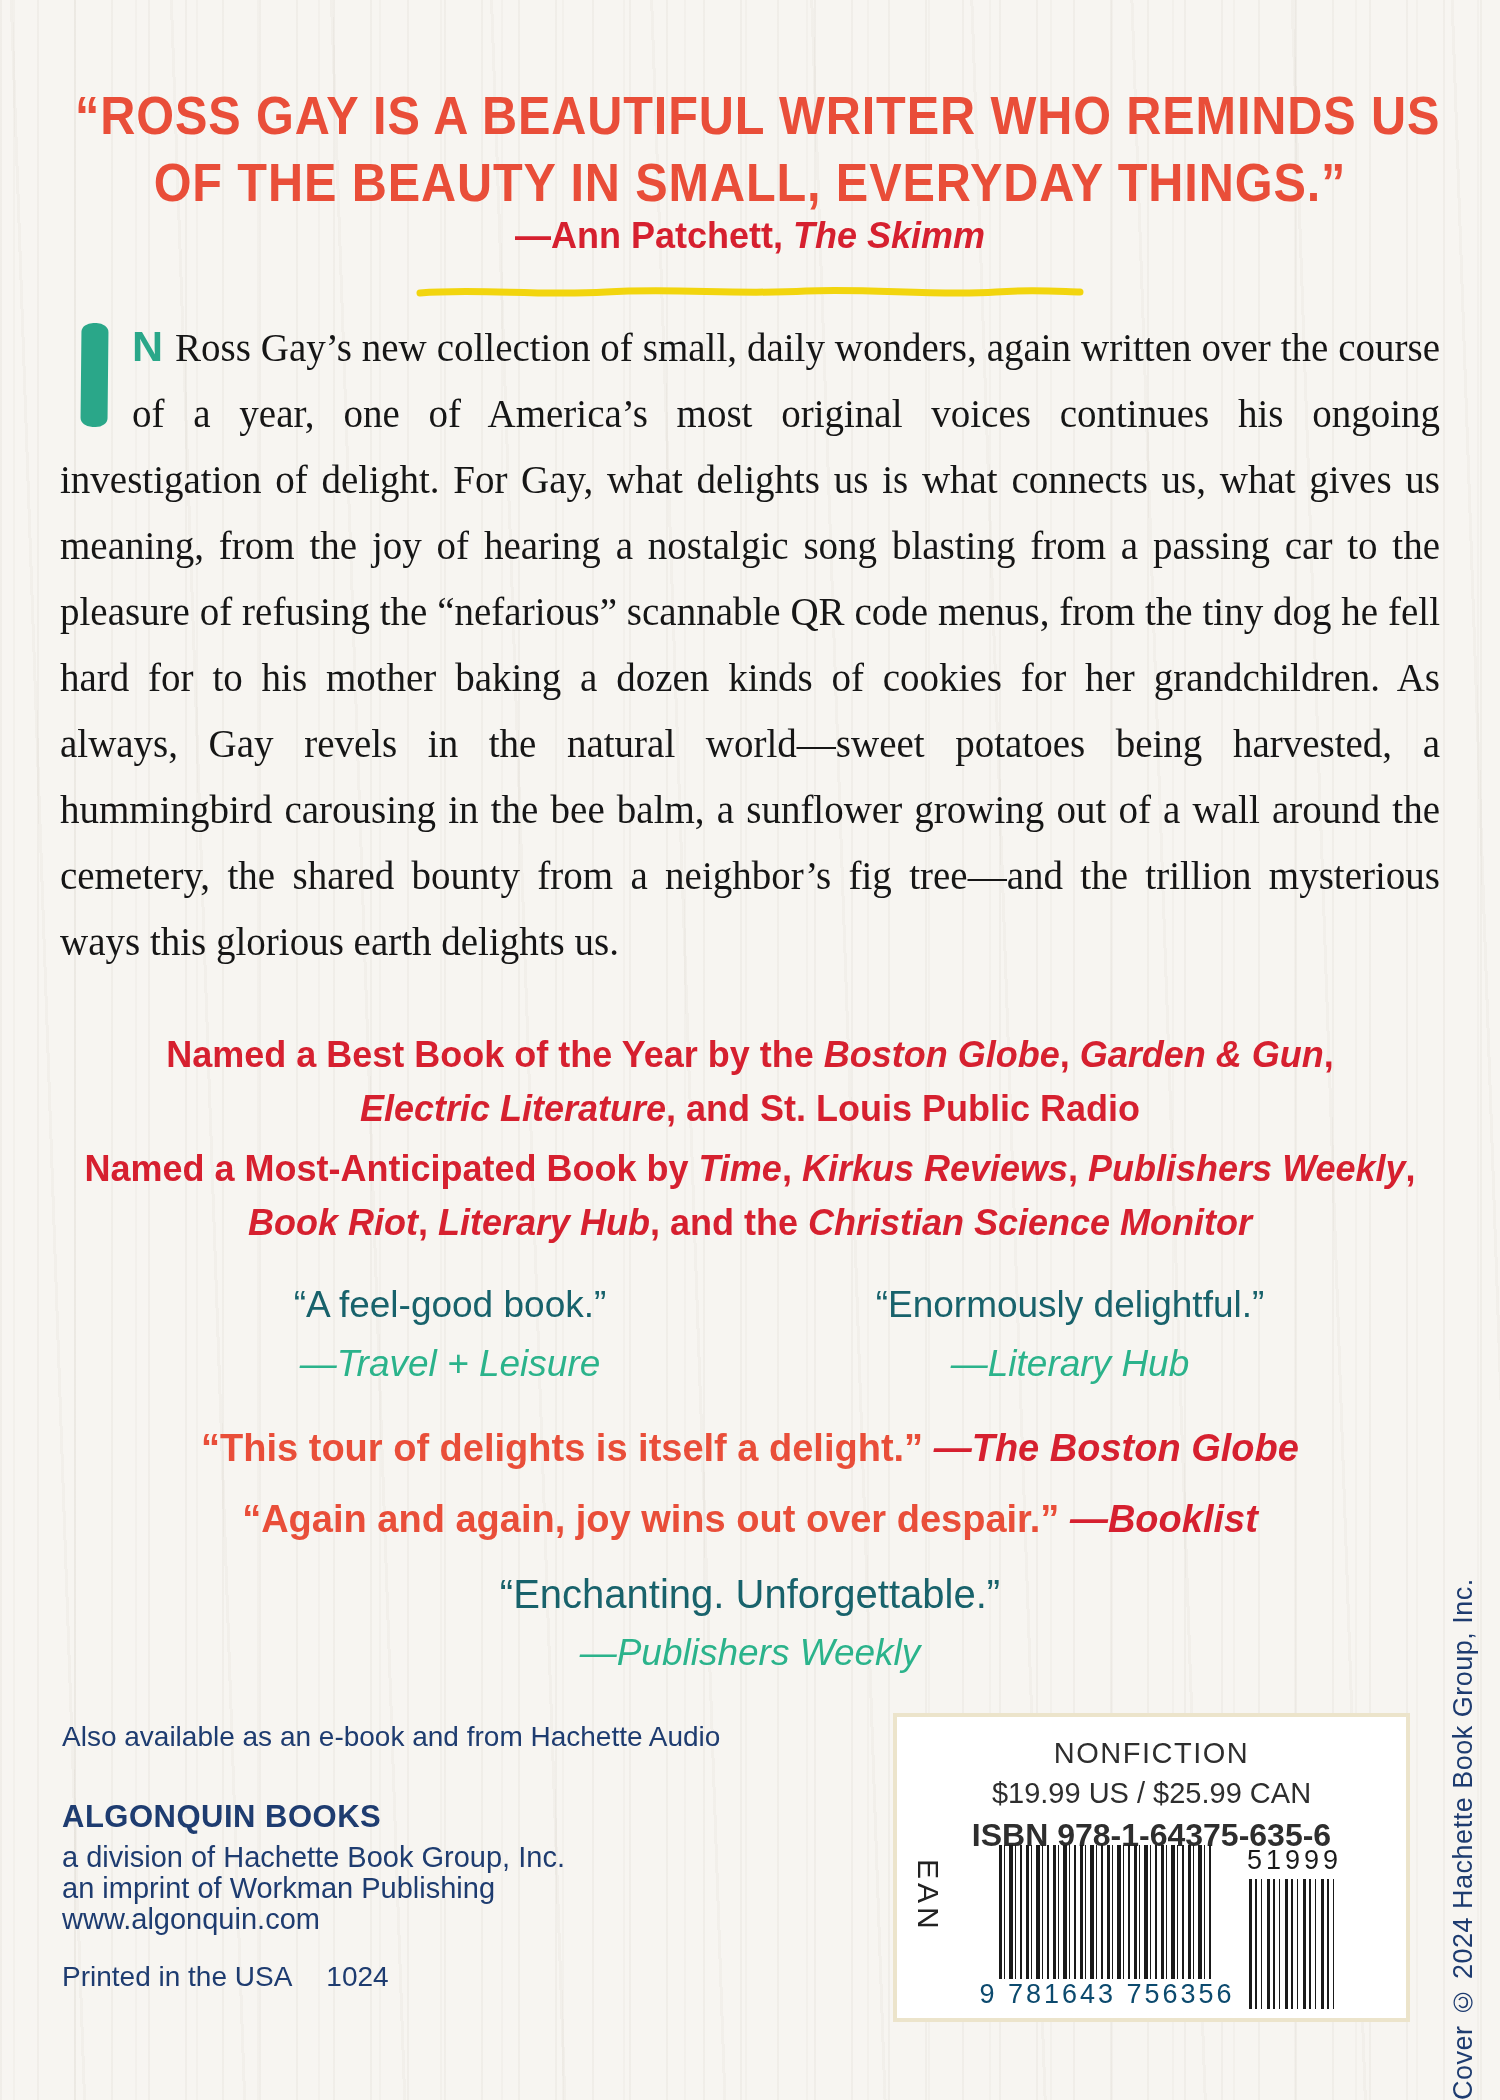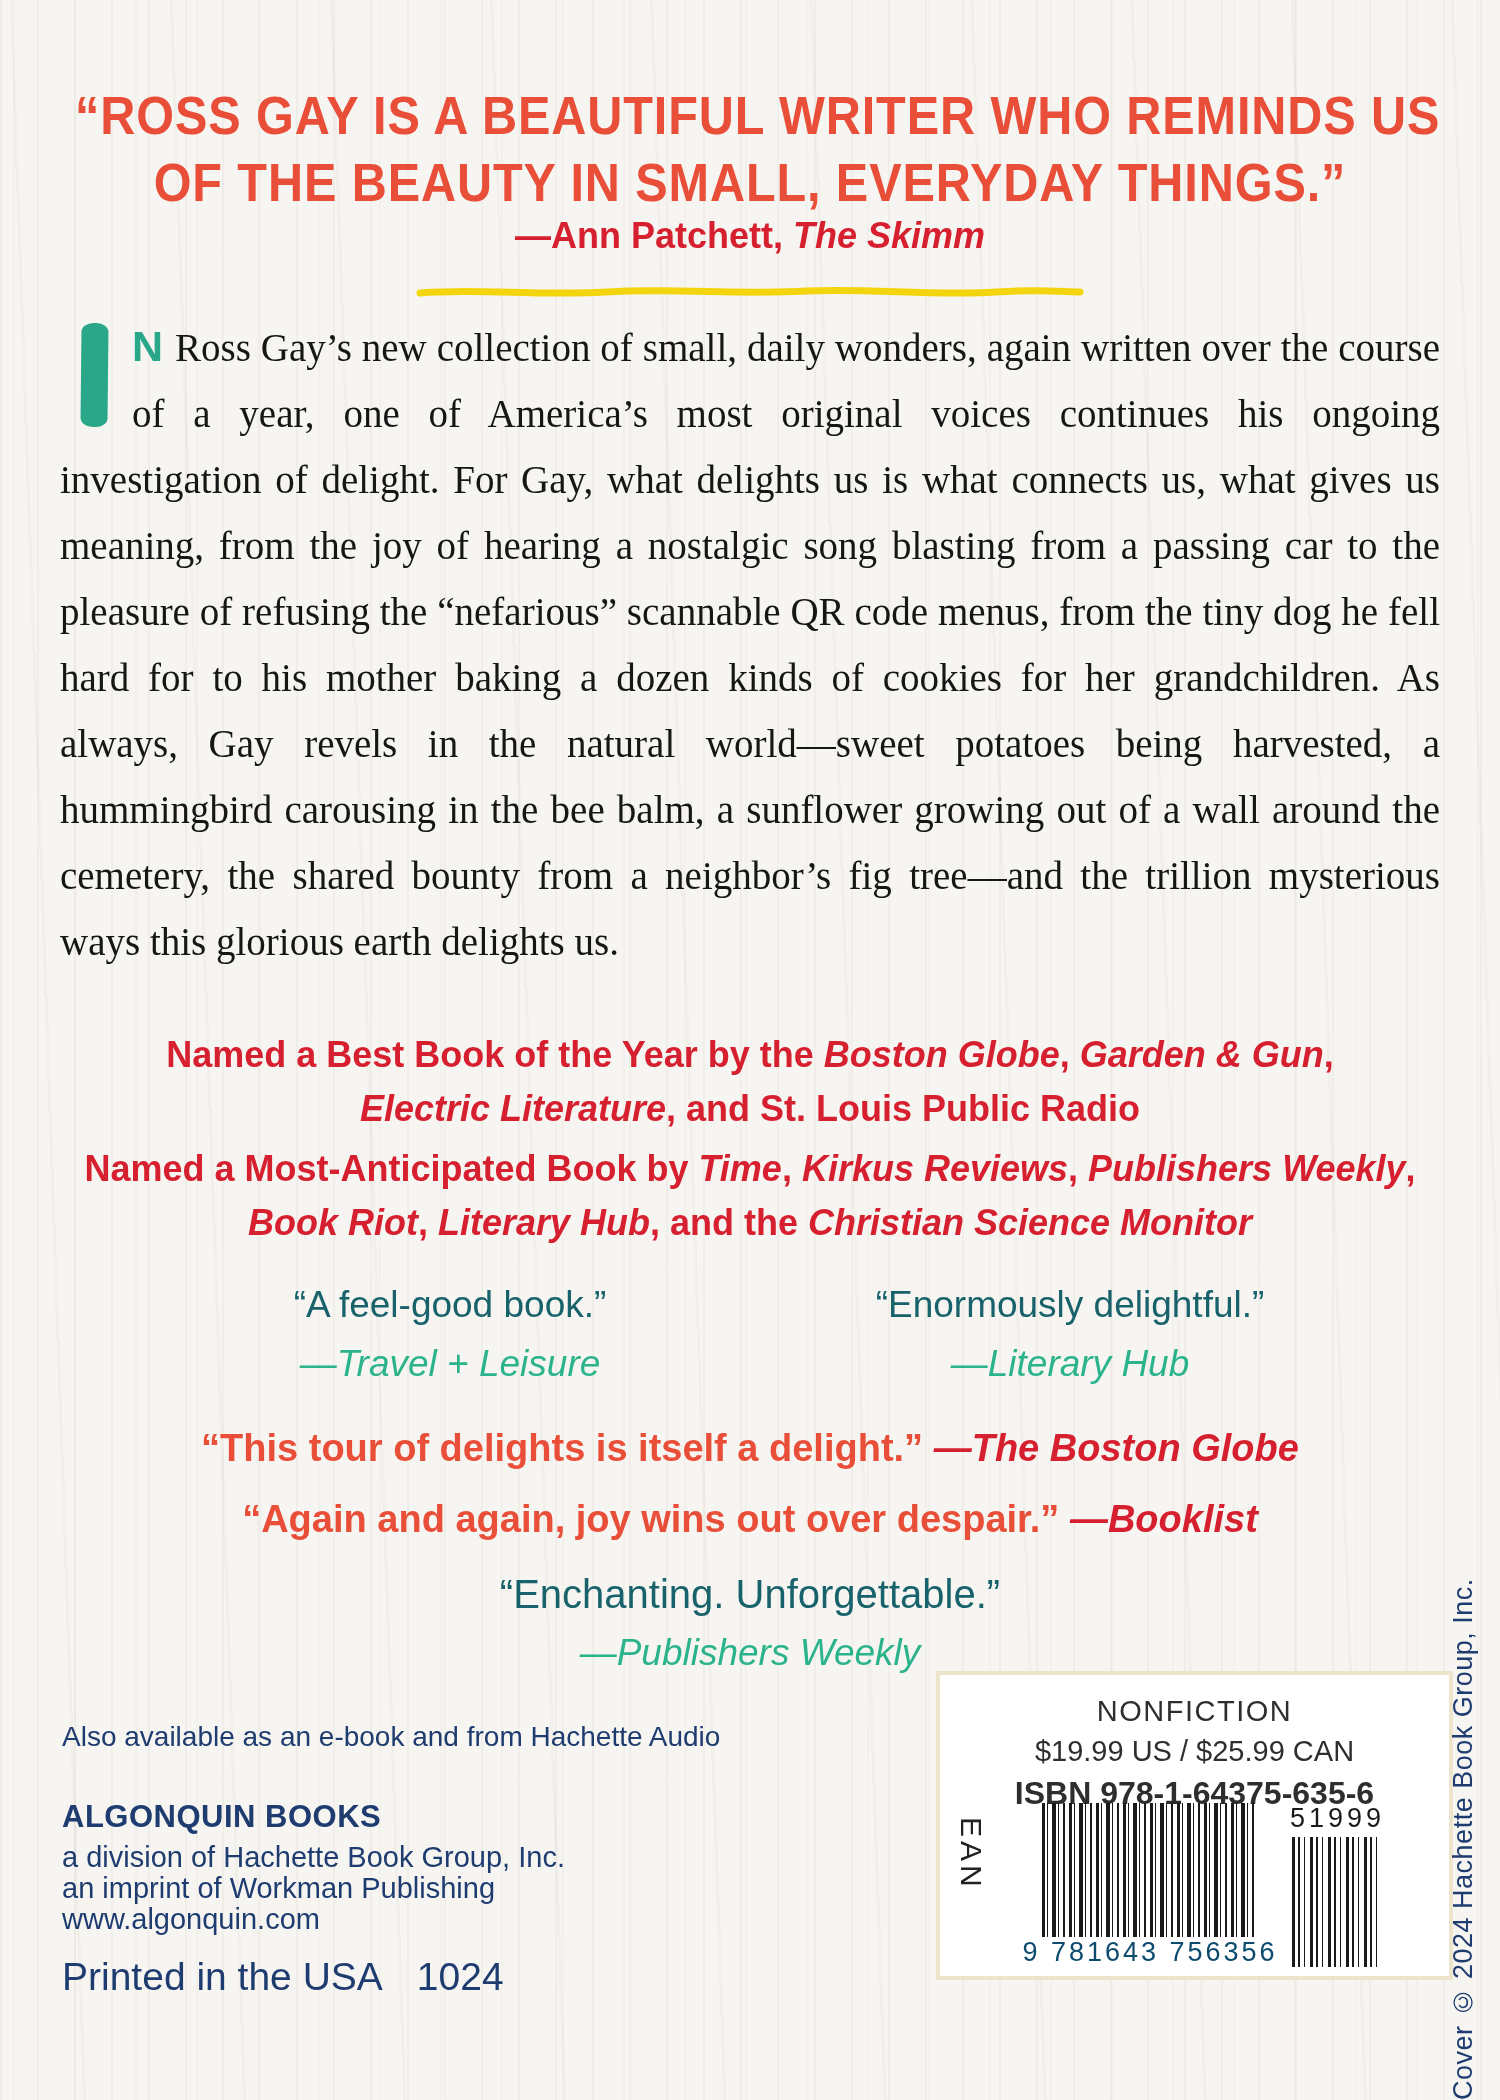--- a/index.html
+++ b/index.html
@@ -67,8 +67,8 @@
   .pub-printed{font-size:39px;line-height:32px;margin-top:26px;}
   .pub-code{margin-left:34px;}
   
-  .barcode-box{position:absolute;left:893px;top:1671px;width:517px;height:309px;
-    background:#ffffff;border:4px solid #ece4cb;box-sizing:border-box;color:#2e2e2e;margin-left:43px;}
+  .barcode-box{position:absolute;left:893px;top:1713px;width:517px;height:309px;
+    background:#ffffff;border:4px solid #ece4cb;box-sizing:border-box;color:#2e2e2e;}
   .bc-cat{margin-top:20px;text-align:center;font-size:29px;letter-spacing:1.5px;}
   .bc-price{margin-top:7px;text-align:center;font-size:29px;}
   .bc-isbn{margin-top:7px;text-align:center;font-size:32px;font-weight:bold;}

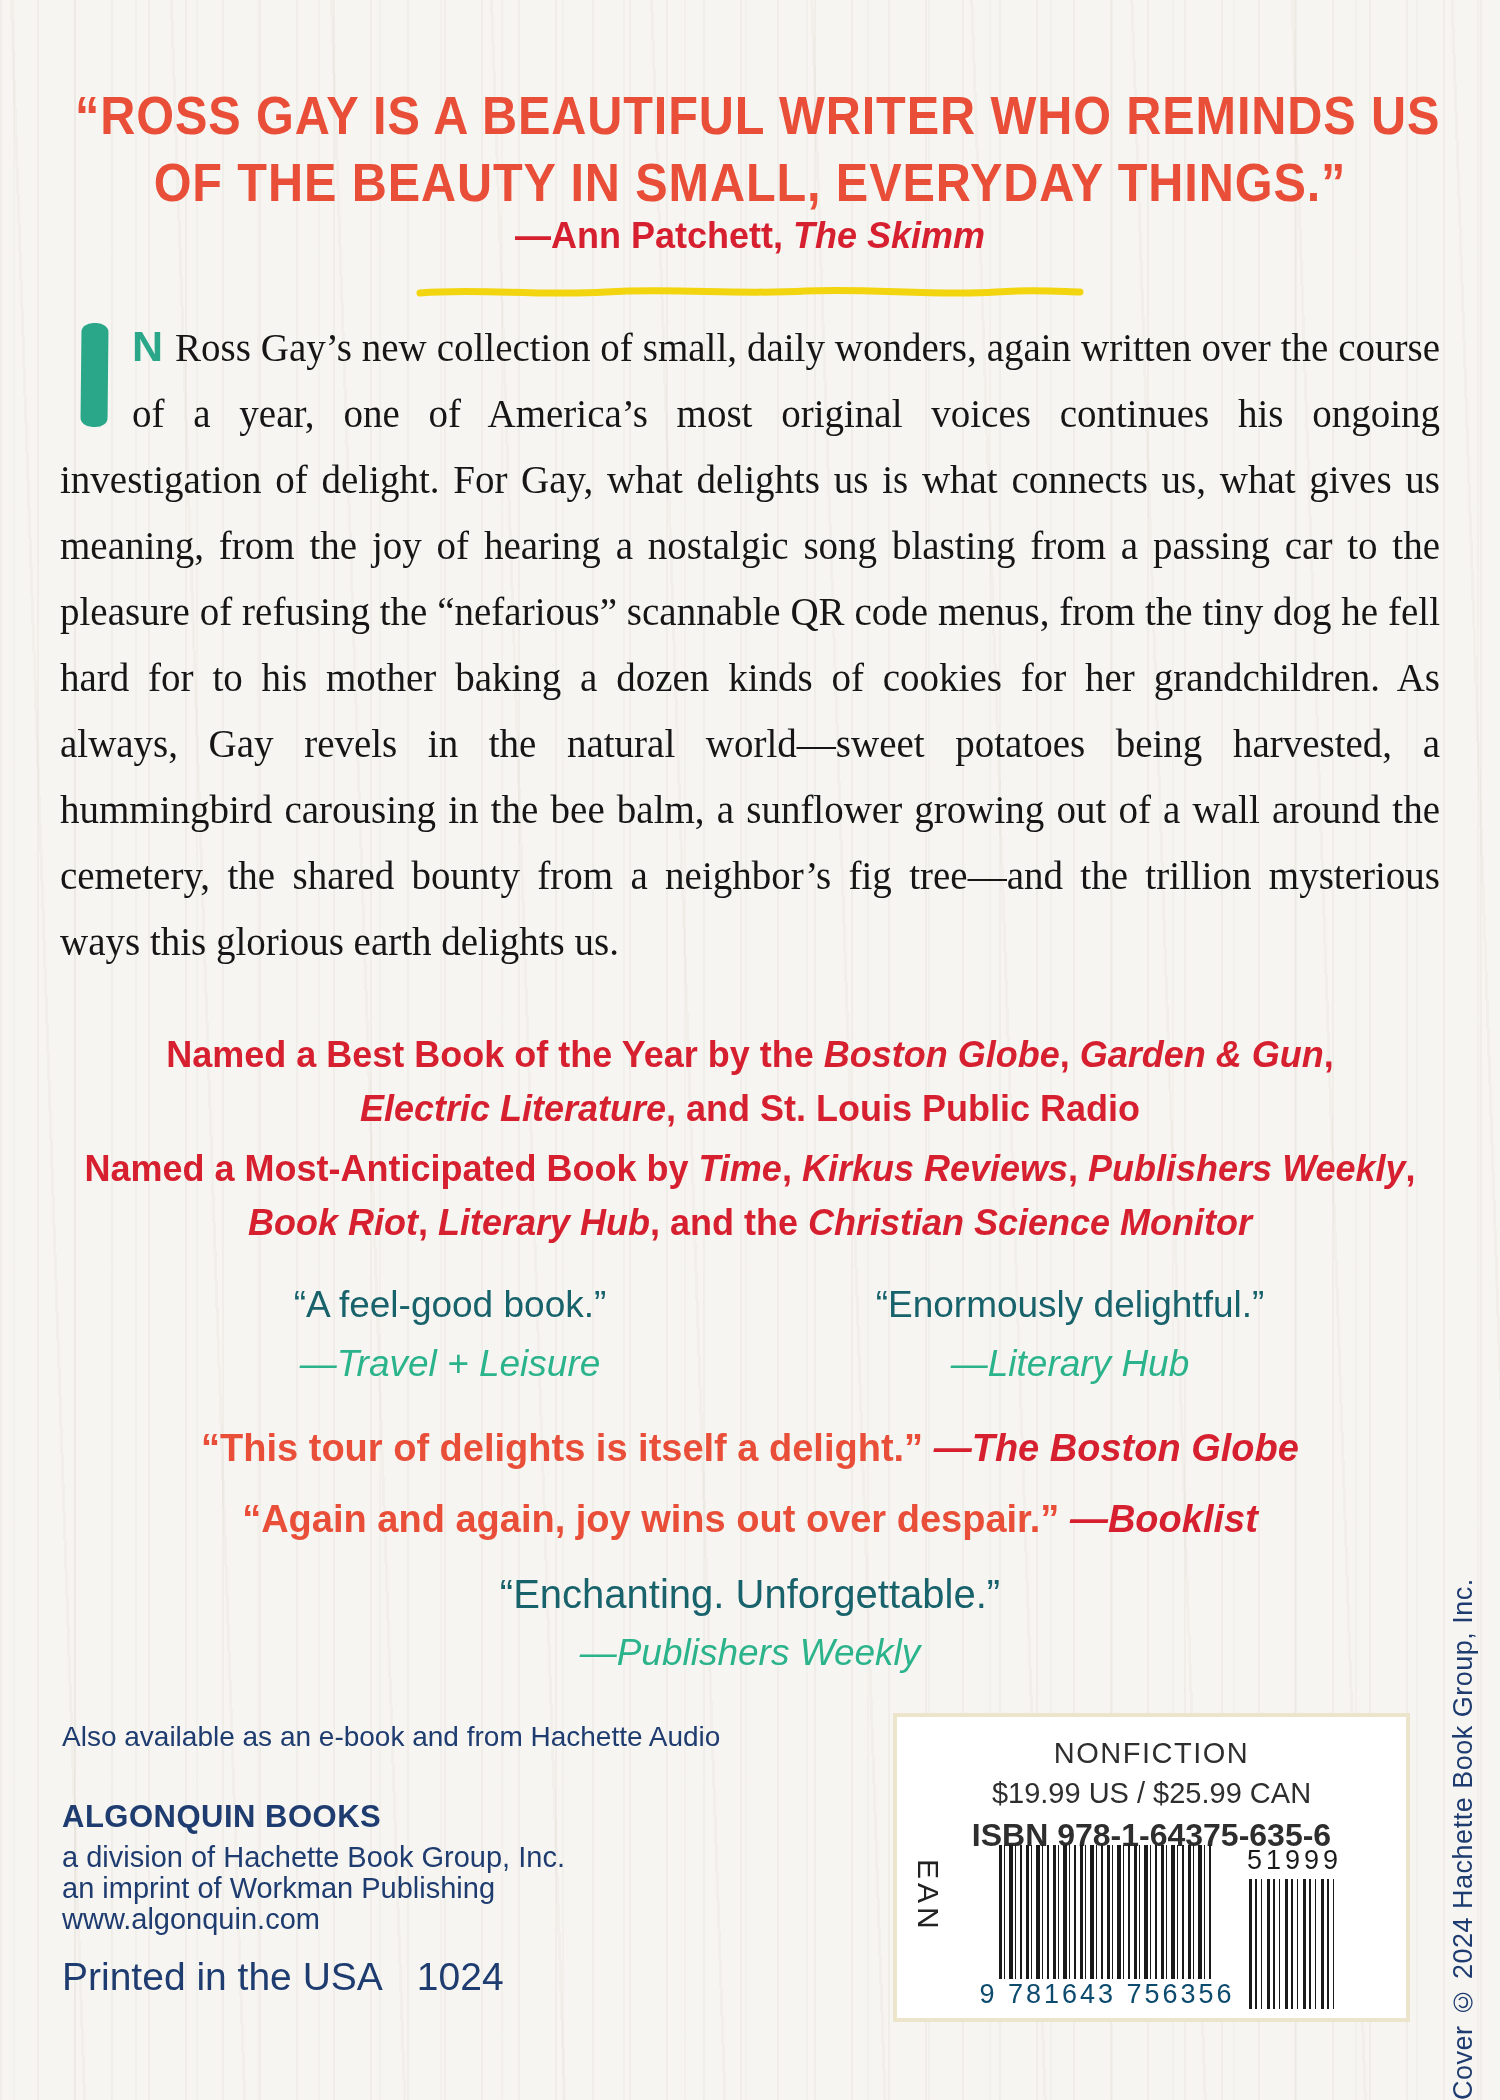--- a/index.html
+++ b/index.html
@@ -64,7 +64,7 @@
   .pub-ebook{font-size:28px;line-height:34px;margin-bottom:44px;}
   .pub-imprint-name{font-size:31px;line-height:38px;font-weight:700;letter-spacing:0.5px;margin-bottom:6px;}
   .pub-line{font-size:29px;line-height:31px;}
-  .pub-printed{font-size:39px;line-height:32px;margin-top:26px;}
+  .pub-printed{font-size:28px;line-height:32px;margin-top:26px;}
   .pub-code{margin-left:34px;}
   
   .barcode-box{position:absolute;left:893px;top:1713px;width:517px;height:309px;

